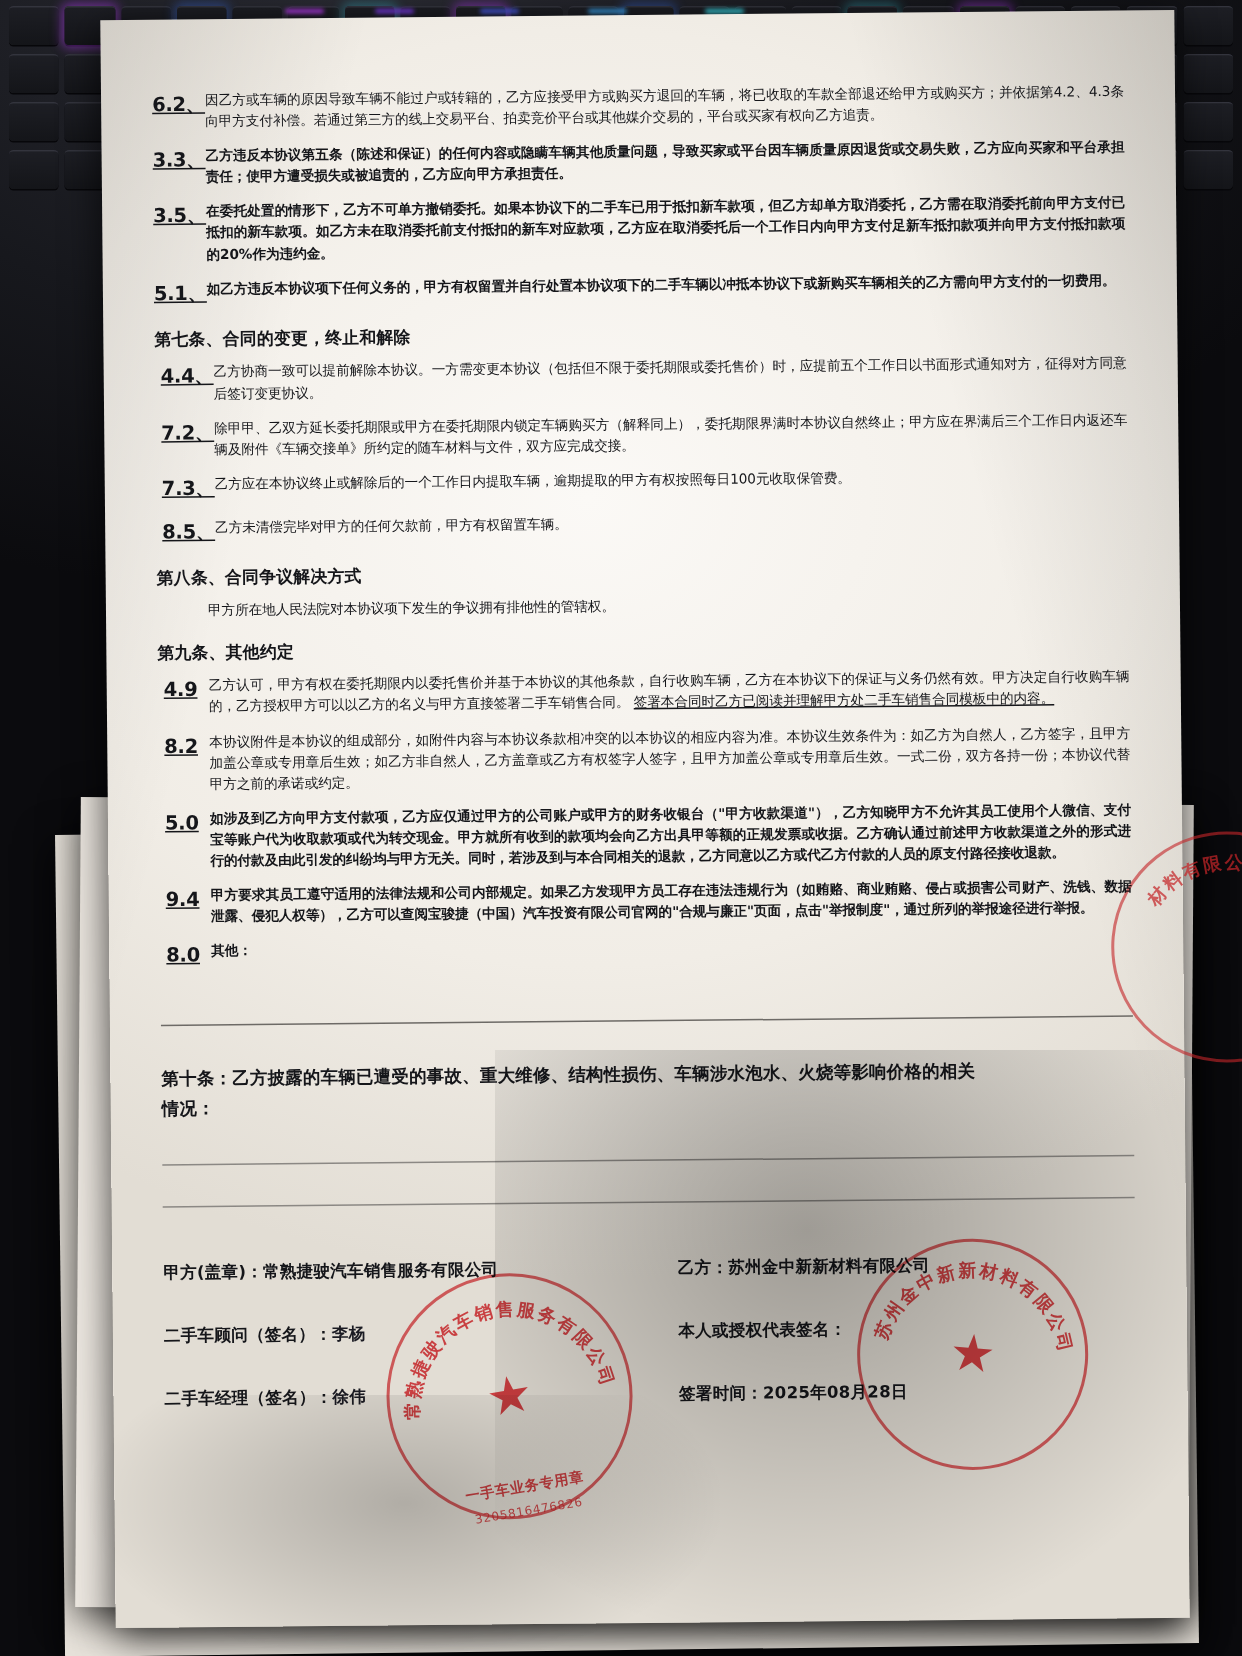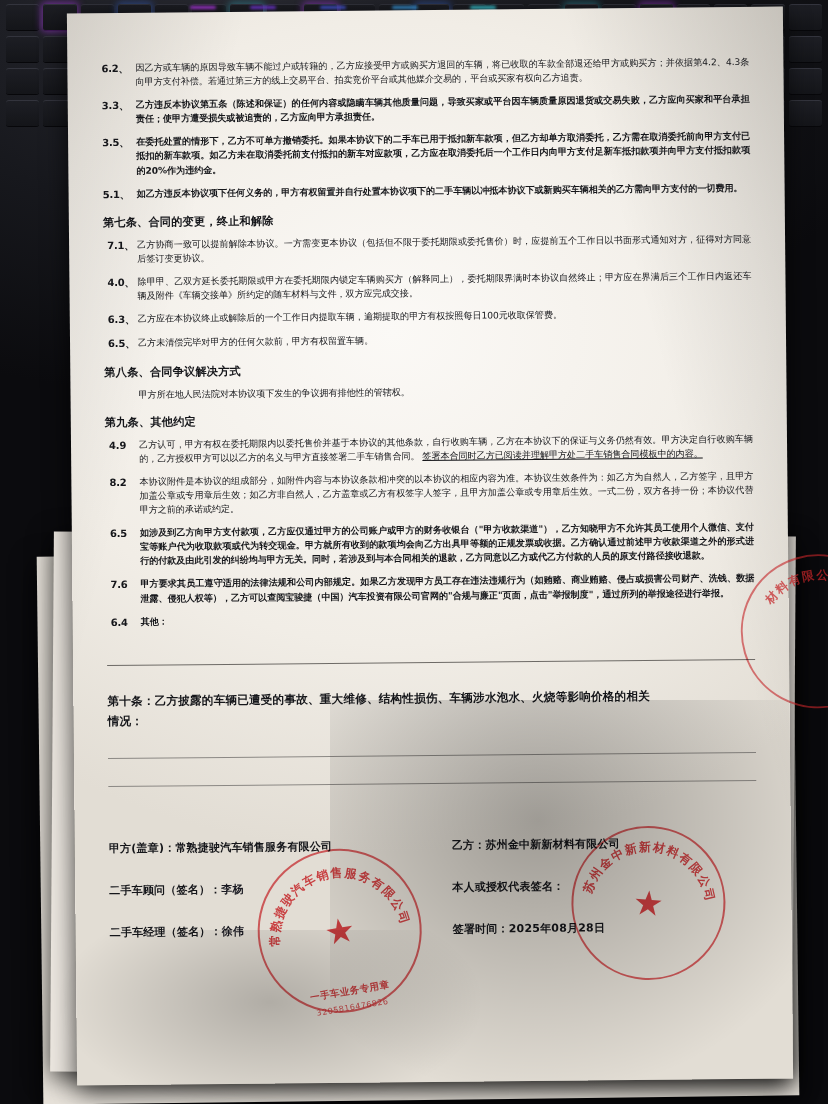--- a/index.html
+++ b/index.html
@@ -107,10 +107,11 @@
   }
   .num {
     flex: 0 0 34px;
-    font-size: 10px;
+    font-size: 13px;
     font-weight: bold;
     line-height: 1.52;
     letter-spacing: -.2px;
+    text-decoration: underline;
   }
   .num.sub { flex: 0 0 30px; padding-left: 4px; font-weight: bold; }
   .txt {

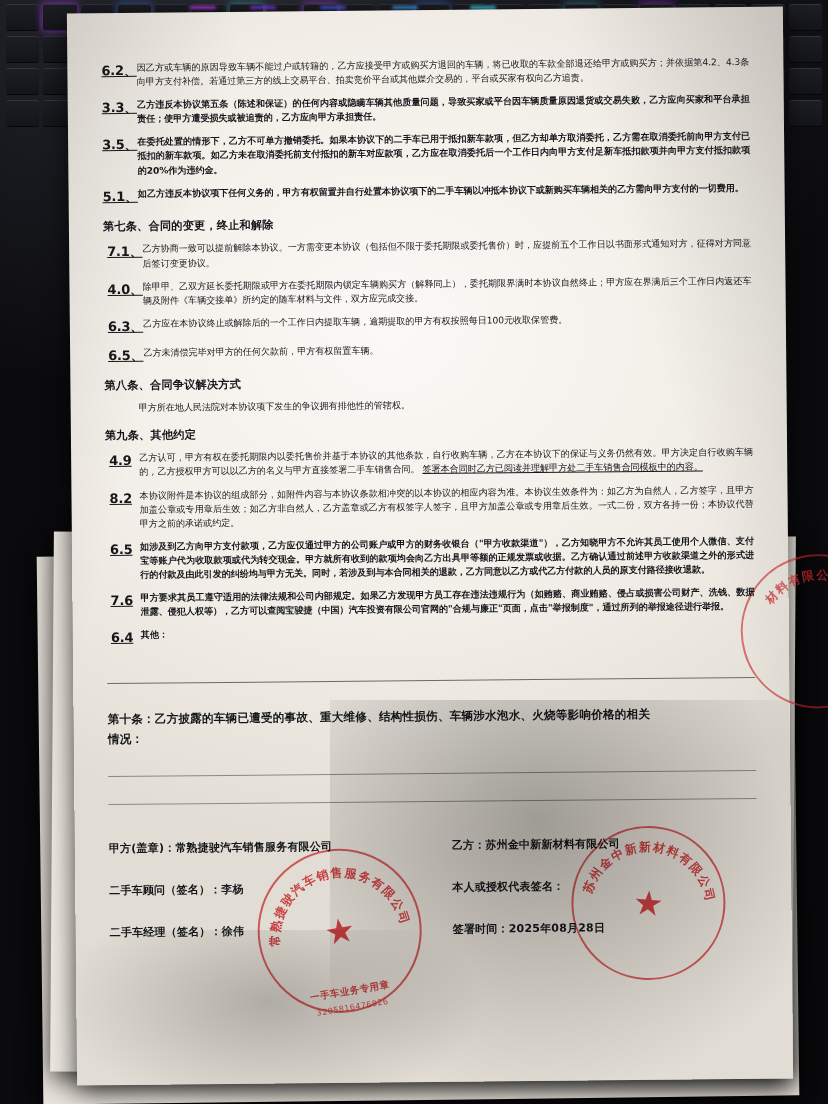--- a/index.html
+++ b/index.html
@@ -363,7 +363,7 @@
 
     <div class="section-head">第七条、合同的变更，终止和解除</div>
     <div class="clause">
-      <div class="num sub">7.1、</div>
+      <div class="num sub">4.4、</div>
       <div class="txt">乙方协商一致可以提前解除本协议。一方需变更本协议（包括但不限于委托期限或委托售价）时，应提前五个工作日以书面形式通知对方，征得对方同意后签订变更协议。</div>
     </div>
     <div class="clause">

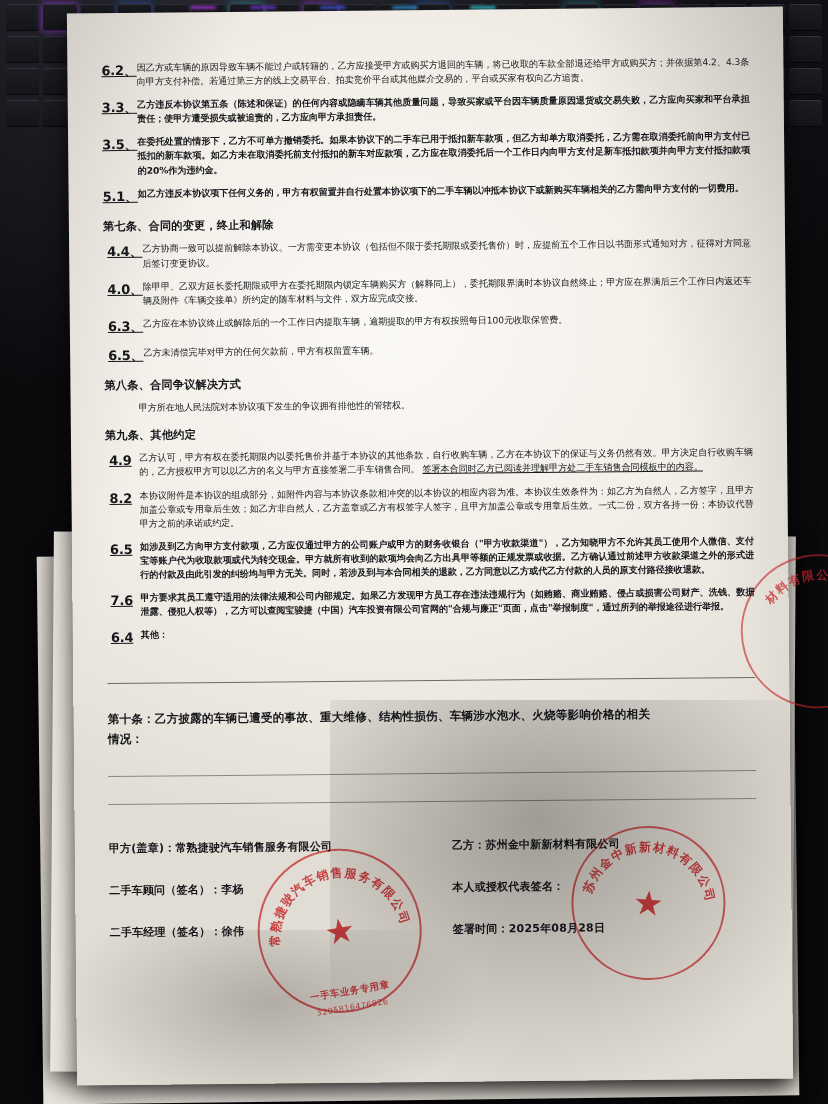--- a/index.html
+++ b/index.html
@@ -367,7 +367,7 @@
       <div class="txt">乙方协商一致可以提前解除本协议。一方需变更本协议（包括但不限于委托期限或委托售价）时，应提前五个工作日以书面形式通知对方，征得对方同意后签订变更协议。</div>
     </div>
     <div class="clause">
-      <div class="num sub">4.0、</div>
+      <div class="num sub">7.2、</div>
       <div class="txt">除甲甲、乙双方延长委托期限或甲方在委托期限内锁定车辆购买方（解释同上），委托期限界满时本协议自然终止；甲方应在界满后三个工作日内返还车辆及附件《车辆交接单》所约定的随车材料与文件，双方应完成交接。</div>
     </div>
     <div class="clause">

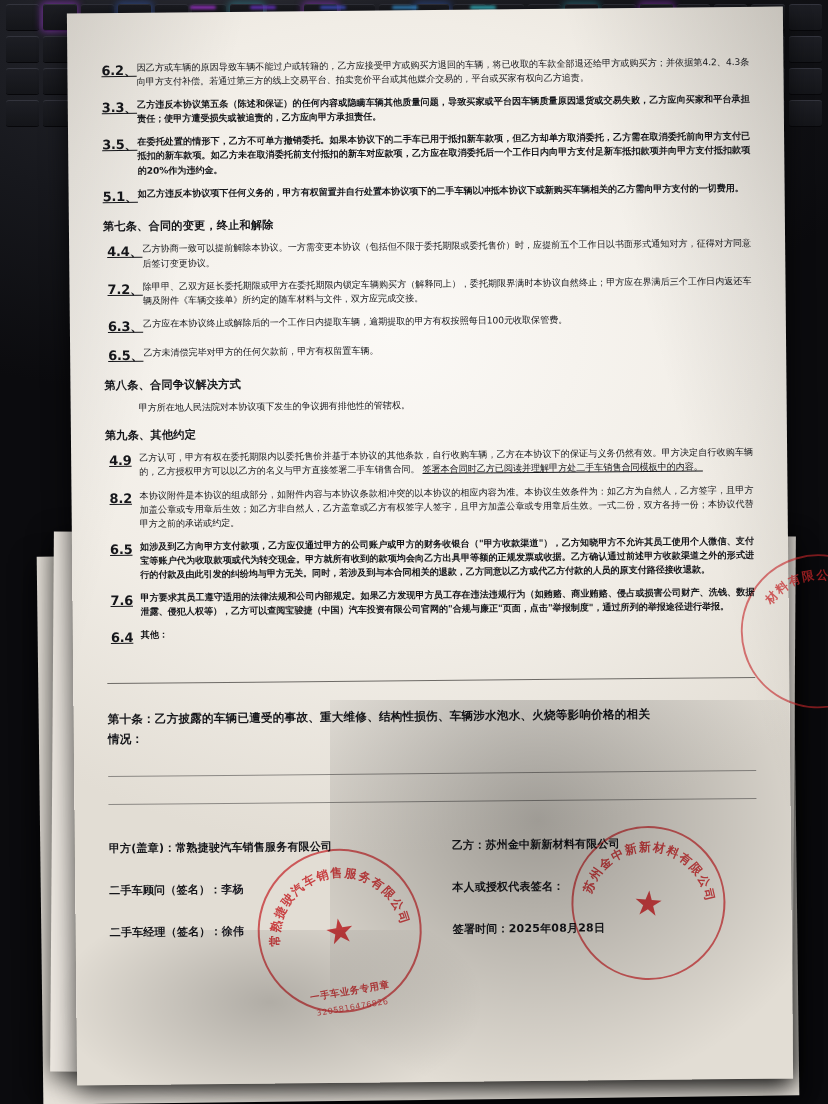--- a/index.html
+++ b/index.html
@@ -371,7 +371,7 @@
       <div class="txt">除甲甲、乙双方延长委托期限或甲方在委托期限内锁定车辆购买方（解释同上），委托期限界满时本协议自然终止；甲方应在界满后三个工作日内返还车辆及附件《车辆交接单》所约定的随车材料与文件，双方应完成交接。</div>
     </div>
     <div class="clause">
-      <div class="num sub">6.3、</div>
+      <div class="num sub">7.3、</div>
       <div class="txt">乙方应在本协议终止或解除后的一个工作日内提取车辆，逾期提取的甲方有权按照每日100元收取保管费。</div>
     </div>
     <div class="clause">

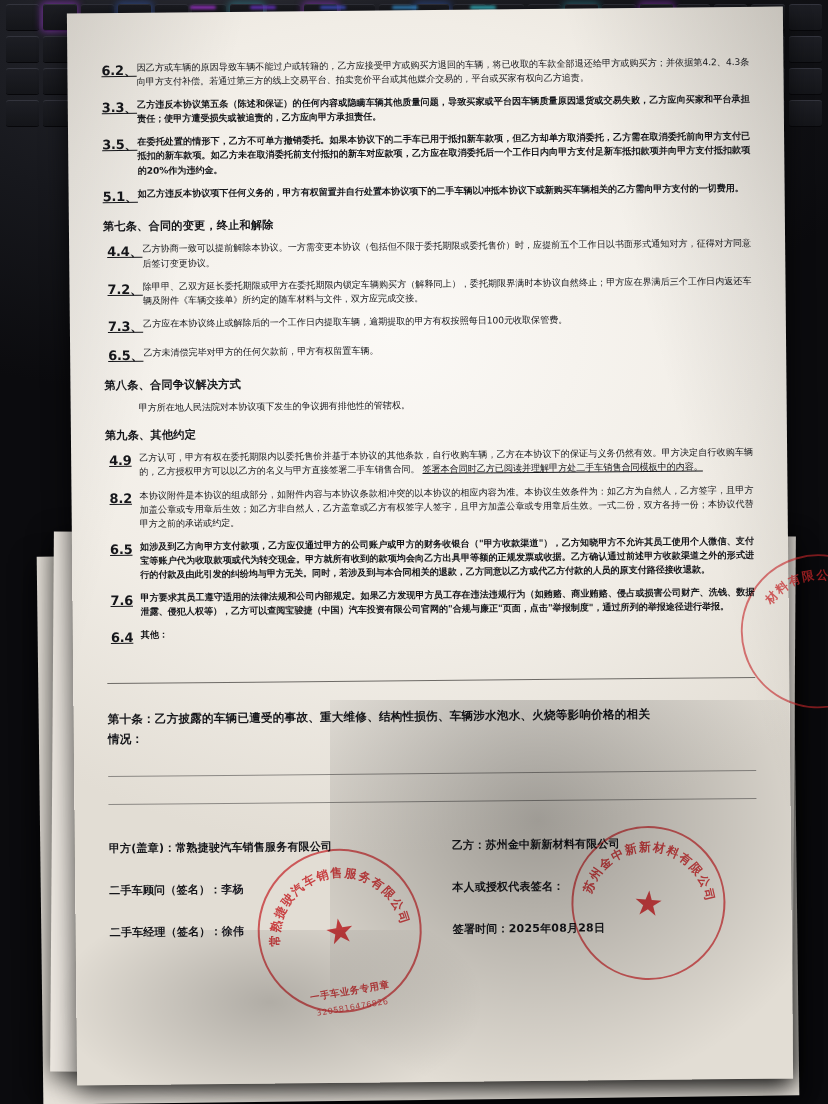--- a/index.html
+++ b/index.html
@@ -375,7 +375,7 @@
       <div class="txt">乙方应在本协议终止或解除后的一个工作日内提取车辆，逾期提取的甲方有权按照每日100元收取保管费。</div>
     </div>
     <div class="clause">
-      <div class="num sub">6.5、</div>
+      <div class="num sub">8.5、</div>
       <div class="txt">乙方未清偿完毕对甲方的任何欠款前，甲方有权留置车辆。</div>
     </div>
 

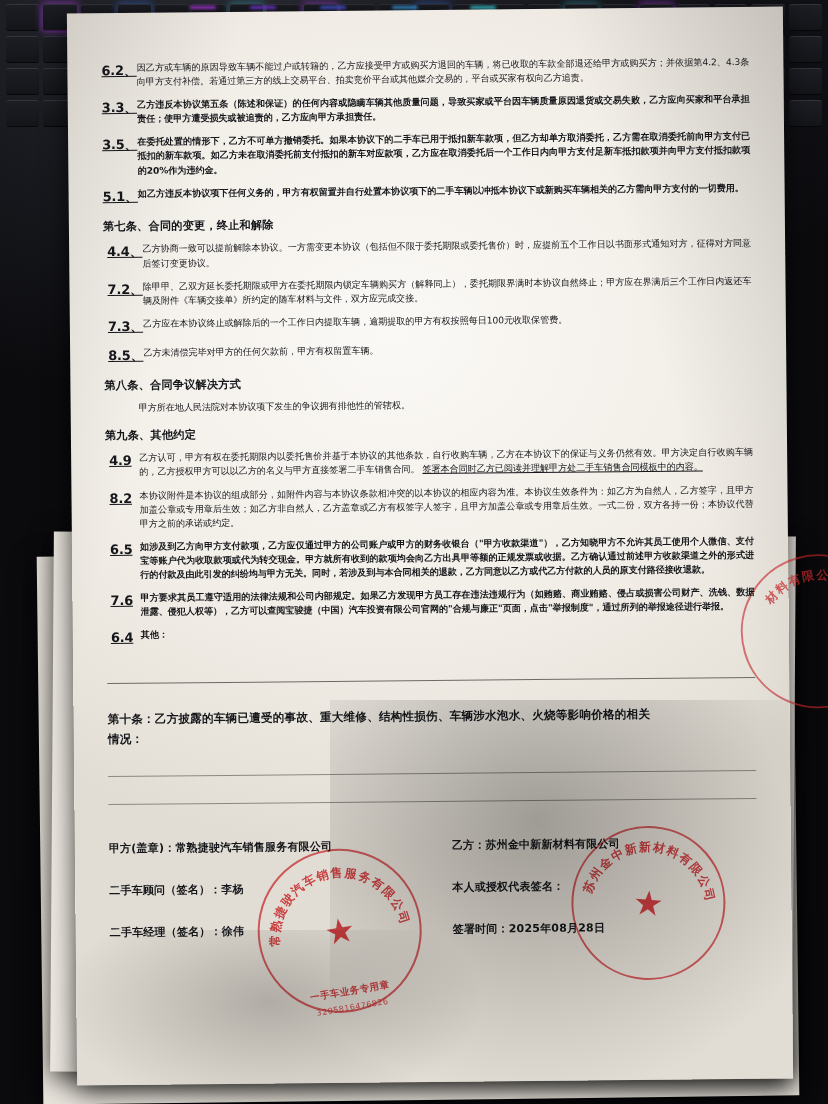--- a/index.html
+++ b/index.html
@@ -399,7 +399,7 @@
       <div class="txt">本协议附件是本协议的组成部分，如附件内容与本协议条款相冲突的以本协议的相应内容为准。本协议生效条件为：如乙方为自然人，乙方签字，且甲方加盖公章或专用章后生效；如乙方非自然人，乙方盖章或乙方有权签字人签字，且甲方加盖公章或专用章后生效。一式二份，双方各持一份；本协议代替甲方之前的承诺或约定。</div>
     </div>
     <div class="clause">
-      <div class="num sub">6.5</div>
+      <div class="num sub">5.0</div>
       <div class="txt b">如涉及到乙方向甲方支付款项，乙方应仅通过甲方的公司账户或甲方的财务收银台（"甲方收款渠道"），乙方知晓甲方不允许其员工使用个人微信、支付宝等账户代为收取款项或代为转交现金。甲方就所有收到的款项均会向乙方出具甲等额的正规发票或收据。乙方确认通过前述甲方收款渠道之外的形式进行的付款及由此引发的纠纷均与甲方无关。同时，若涉及到与本合同相关的退款，乙方同意以乙方或代乙方付款的人员的原支付路径接收退款。</div>
     </div>
     <div class="clause">

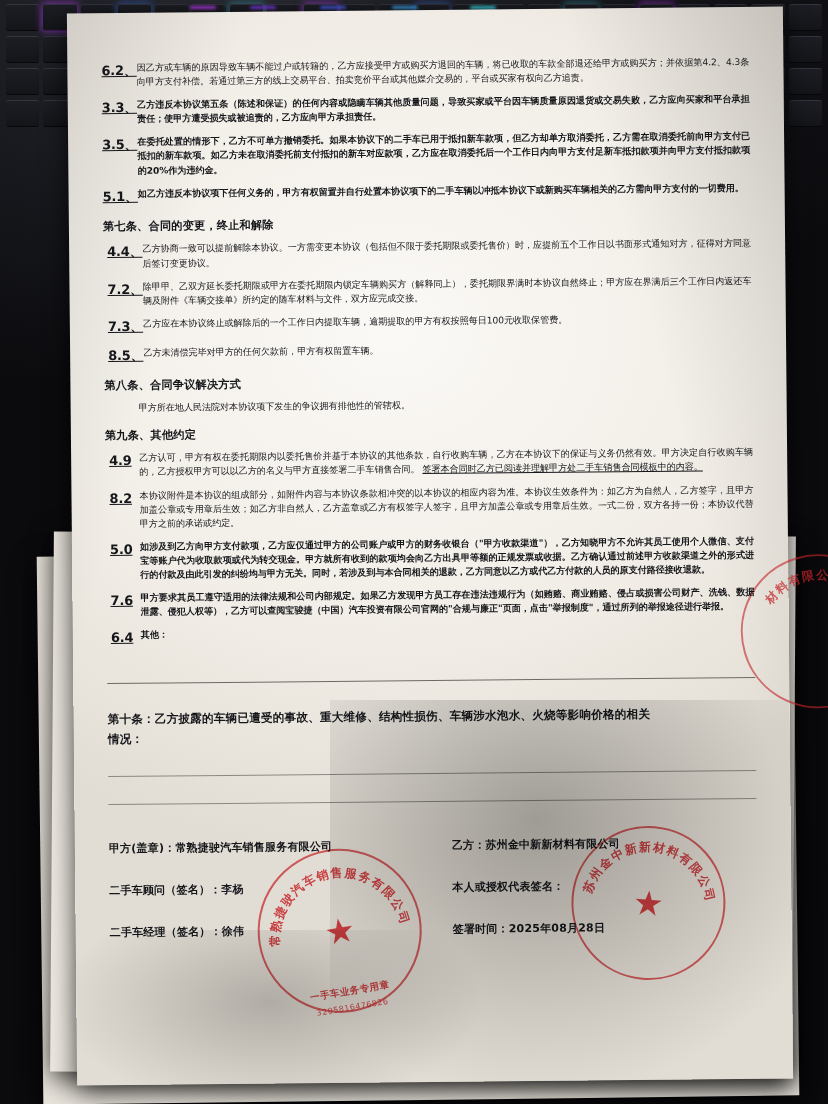--- a/index.html
+++ b/index.html
@@ -403,7 +403,7 @@
       <div class="txt b">如涉及到乙方向甲方支付款项，乙方应仅通过甲方的公司账户或甲方的财务收银台（"甲方收款渠道"），乙方知晓甲方不允许其员工使用个人微信、支付宝等账户代为收取款项或代为转交现金。甲方就所有收到的款项均会向乙方出具甲等额的正规发票或收据。乙方确认通过前述甲方收款渠道之外的形式进行的付款及由此引发的纠纷均与甲方无关。同时，若涉及到与本合同相关的退款，乙方同意以乙方或代乙方付款的人员的原支付路径接收退款。</div>
     </div>
     <div class="clause">
-      <div class="num sub">7.6</div>
+      <div class="num sub">9.4</div>
       <div class="txt b">甲方要求其员工遵守适用的法律法规和公司内部规定。如果乙方发现甲方员工存在违法违规行为（如贿赂、商业贿赂、侵占或损害公司财产、洗钱、数据泄露、侵犯人权等），乙方可以查阅宝骏捷（中国）汽车投资有限公司官网的"合规与廉正"页面，点击"举报制度"，通过所列的举报途径进行举报。</div>
     </div>
     <div class="clause">

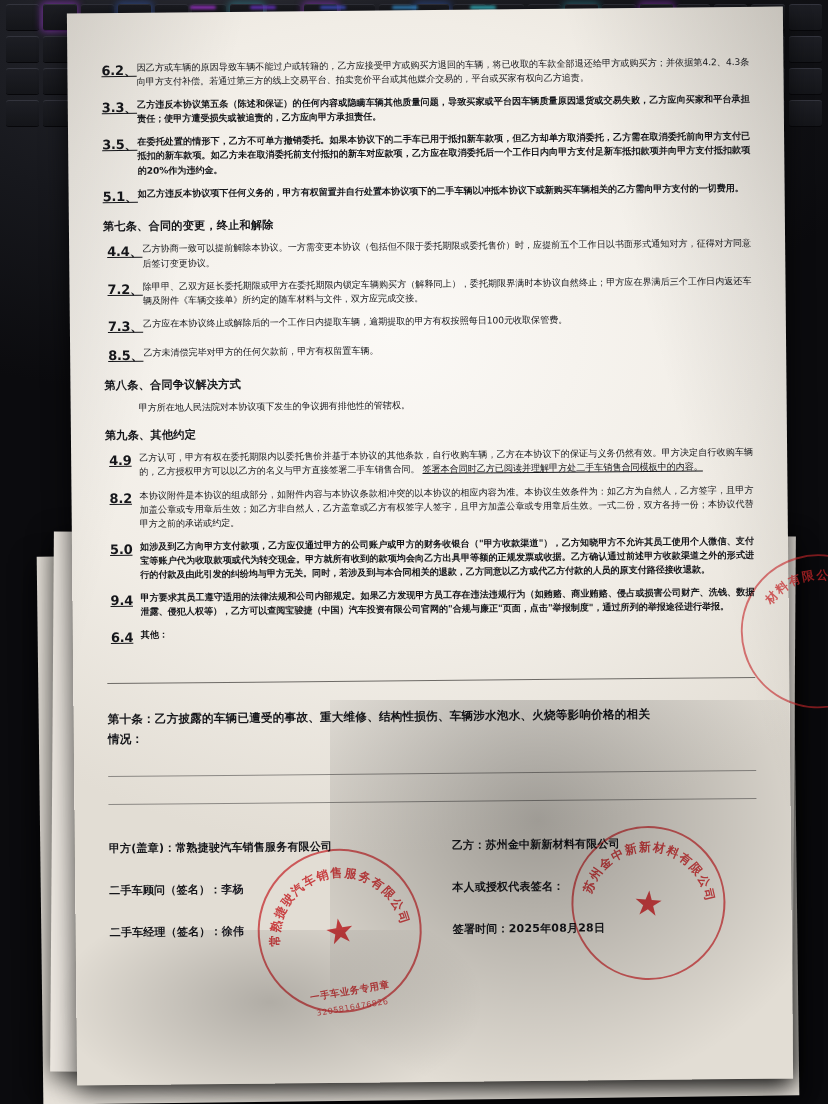--- a/index.html
+++ b/index.html
@@ -407,7 +407,7 @@
       <div class="txt b">甲方要求其员工遵守适用的法律法规和公司内部规定。如果乙方发现甲方员工存在违法违规行为（如贿赂、商业贿赂、侵占或损害公司财产、洗钱、数据泄露、侵犯人权等），乙方可以查阅宝骏捷（中国）汽车投资有限公司官网的"合规与廉正"页面，点击"举报制度"，通过所列的举报途径进行举报。</div>
     </div>
     <div class="clause">
-      <div class="num sub">6.4</div>
+      <div class="num sub">8.0</div>
       <div class="txt b">其他：</div>
     </div>
 

